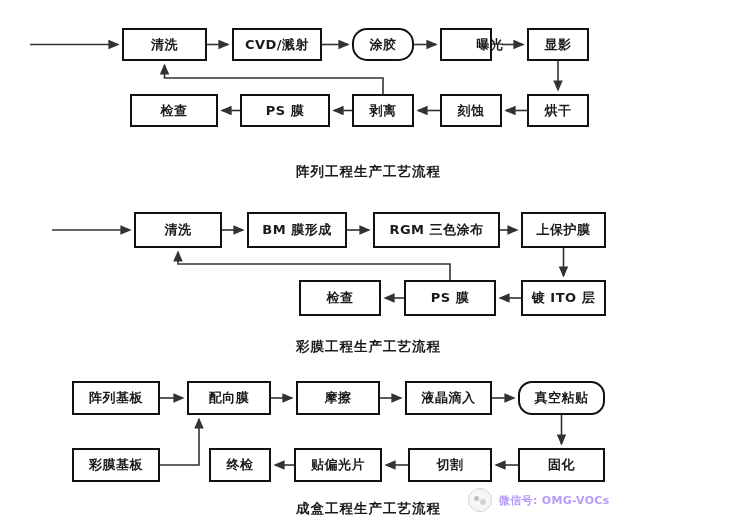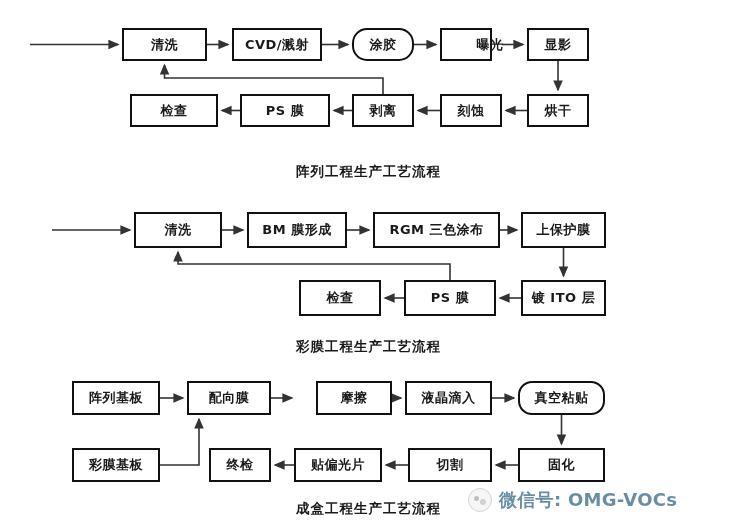--- a/index.html
+++ b/index.html
@@ -171,7 +171,7 @@
 
   <div class="node-box" style="left:72px; top:381px; width:88px; height:34px;">阵列基板</div>
   <div class="node-box" style="left:187px; top:381px; width:84px; height:34px;">配向膜</div>
-  <div class="node-box" style="left:296px; top:381px; width:76px; height:34px;margin-left:20px;">摩擦</div>
+  <div class="node-box" style="left:296px; top:381px; width:84px; height:34px;">摩擦</div>
   <div class="node-box" style="left:405px; top:381px; width:87px; height:34px;">液晶滴入</div>
   <div class="node-box" style="left:518px; top:381px; width:87px; height:34px;border-radius:14px;">真空粘贴</div>
   <div class="node-box" style="left:518px; top:448px; width:87px; height:34px;">固化</div>

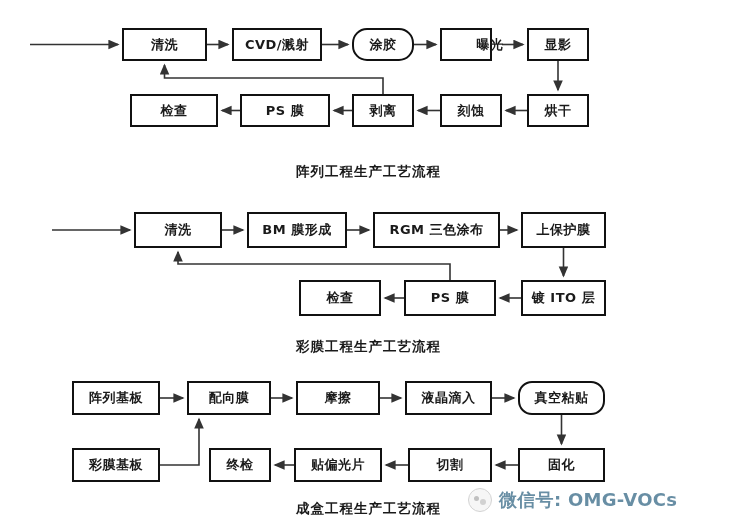--- a/index.html
+++ b/index.html
@@ -84,9 +84,9 @@
     background: #b5b5b5;
   }
   .wm-text {
-    font-size: 18px;
+    font-size: 11px;
     font-weight: 700;
-    color: #0c4a6e;
+    color: #8b5cf6;
     white-space: nowrap;
     letter-spacing: 0.3px;
   }

